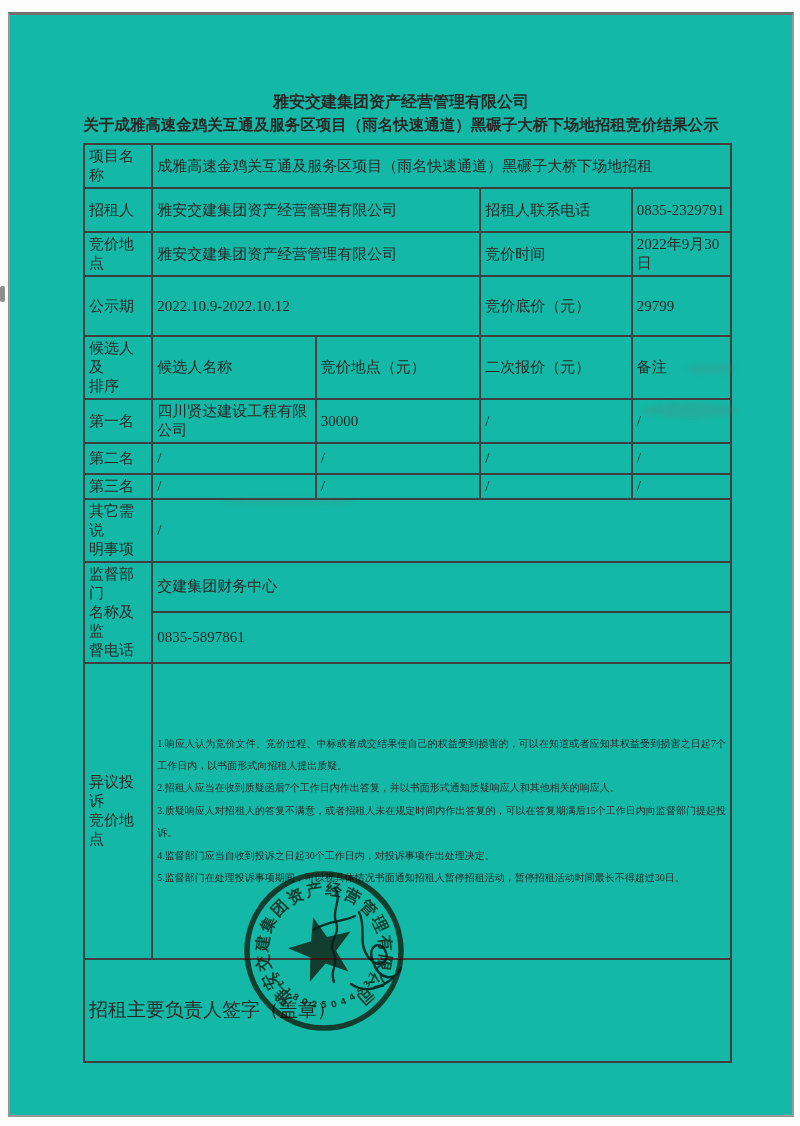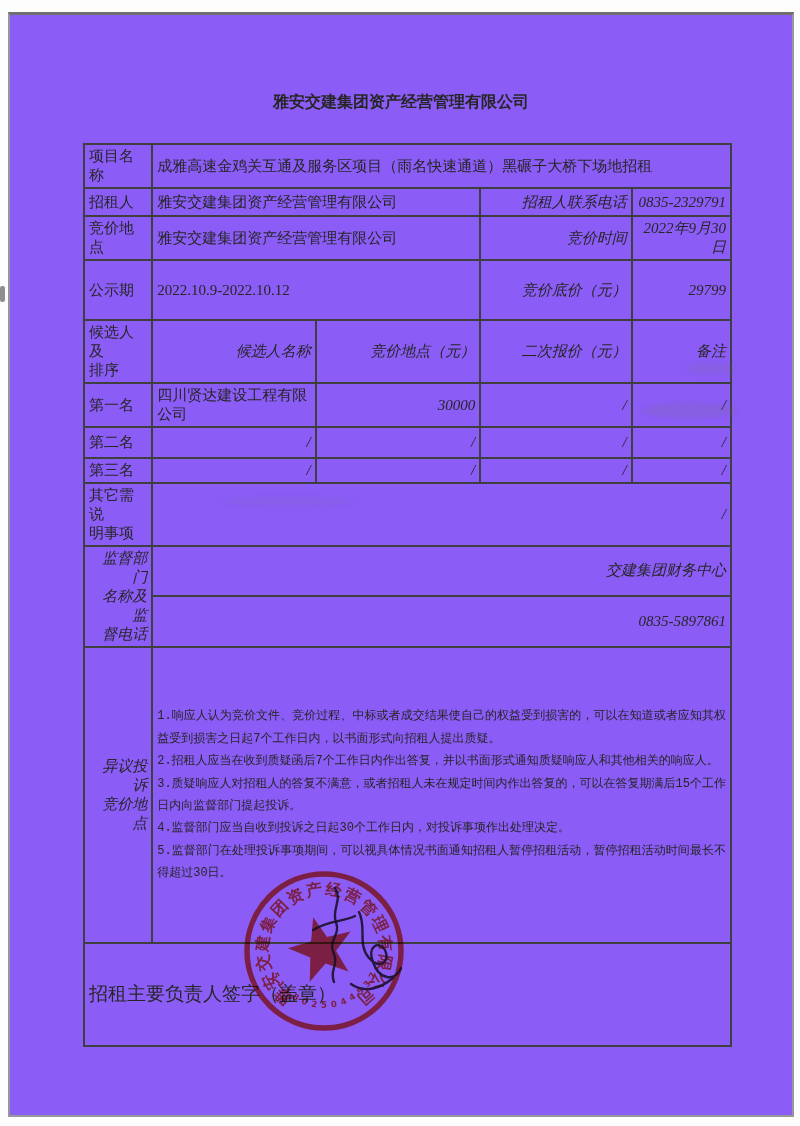--- a/index.html
+++ b/index.html
@@ -10,7 +10,7 @@
   }
   .page{
     position:absolute;left:8px;top:12px;width:782px;height:1100px;
-    background:#8b5cf6;
+    background:#14b8a6;
     border:2px solid #979797;border-top:3px solid #6f6f6f;
   }
   .titles{position:absolute;left:0;top:76px;width:100%;text-align:center;font-weight:bold;}

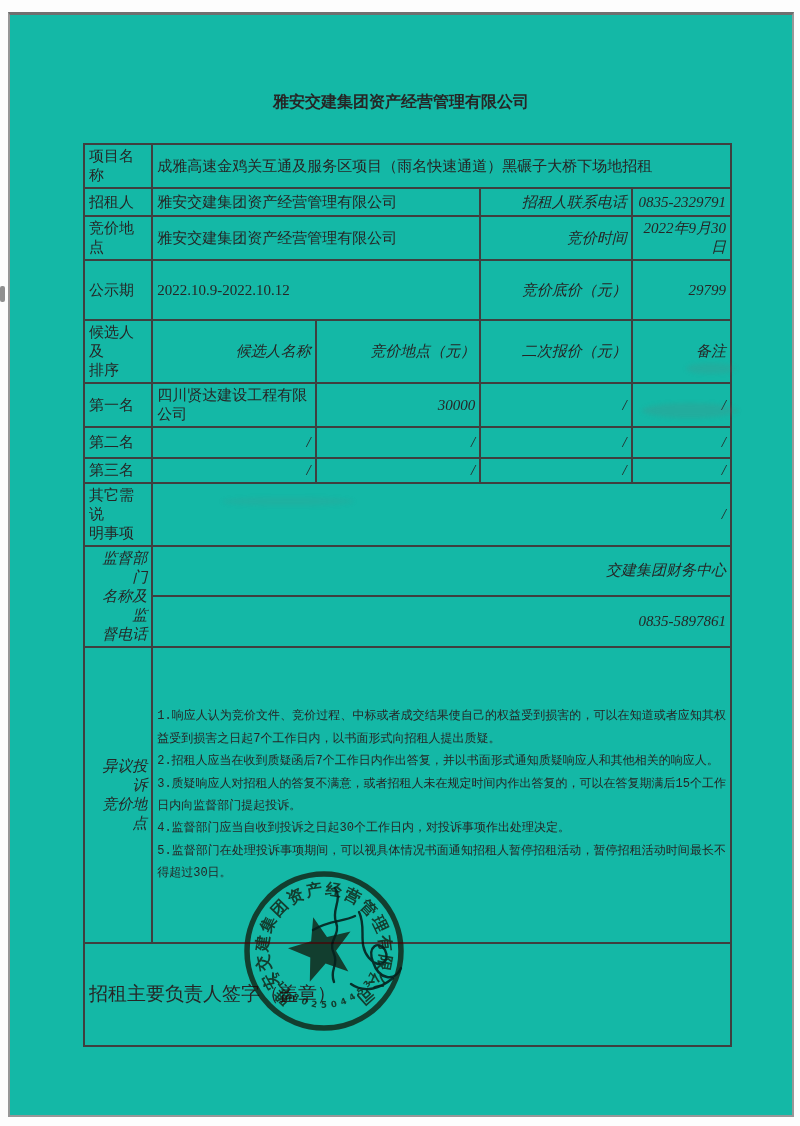--- a/index.html
+++ b/index.html
@@ -54,6 +54,7 @@
 
   <div class="titles">
     <div class="title1">雅安交建集团资产经营管理有限公司</div>
+    <div class="title2">关于成雅高速金鸡关互通及服务区项目（雨名快速通道）黑碾子大桥下场地招租竞价结果公示</div>
   </div>
 
   <table class="doc">

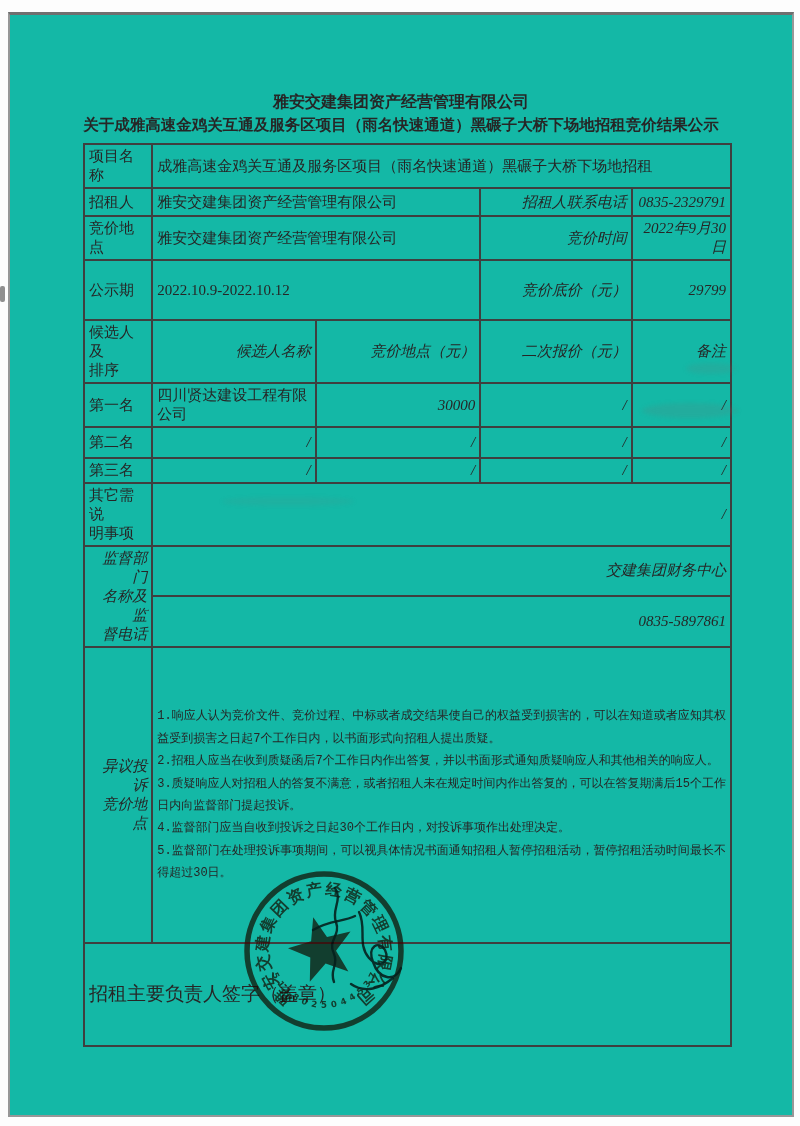--- a/index.html
+++ b/index.html
@@ -72,7 +72,7 @@
       <td class="l" colspan="4">成雅高速金鸡关互通及服务区项目（雨名快速通道）黑碾子大桥下场地招租</td>
     </tr>
 
-    <tr style="height:28px">
+    <tr style="height:44px">
       <td class="lbl l pre">招租人</td>
       <td class="l" colspan="2">雅安交建集团资产经营管理有限公司</td>
       <td class="c">招租人联系电话</td>

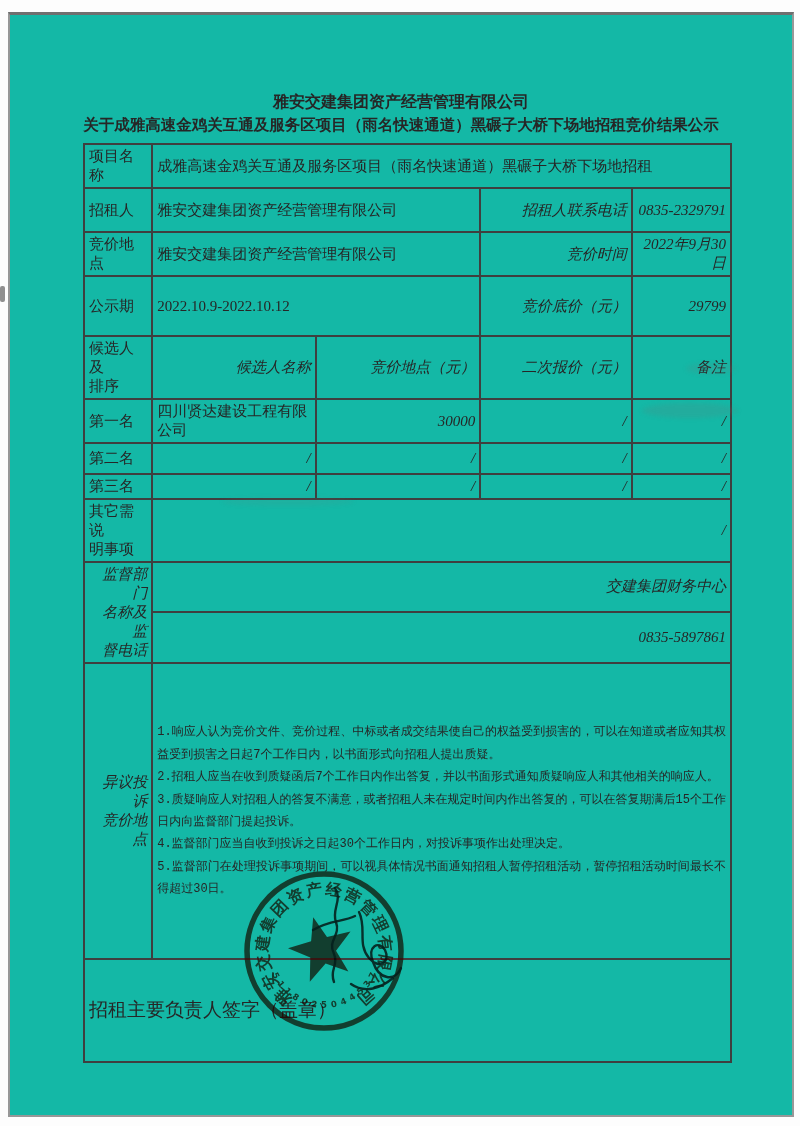--- a/index.html
+++ b/index.html
@@ -26,7 +26,7 @@
     vertical-align:middle;overflow:hidden;line-height:19px;
   }
   .pre{white-space:pre-line;}
-  .c{text-align:right;font-style:italic;}
+  .c{text-align:left;}
   .l{text-align:left;}
   .lbl{padding-left:3px;padding-right:1px;}
   .obj-cell{padding:10px 12px 10px 6px;}

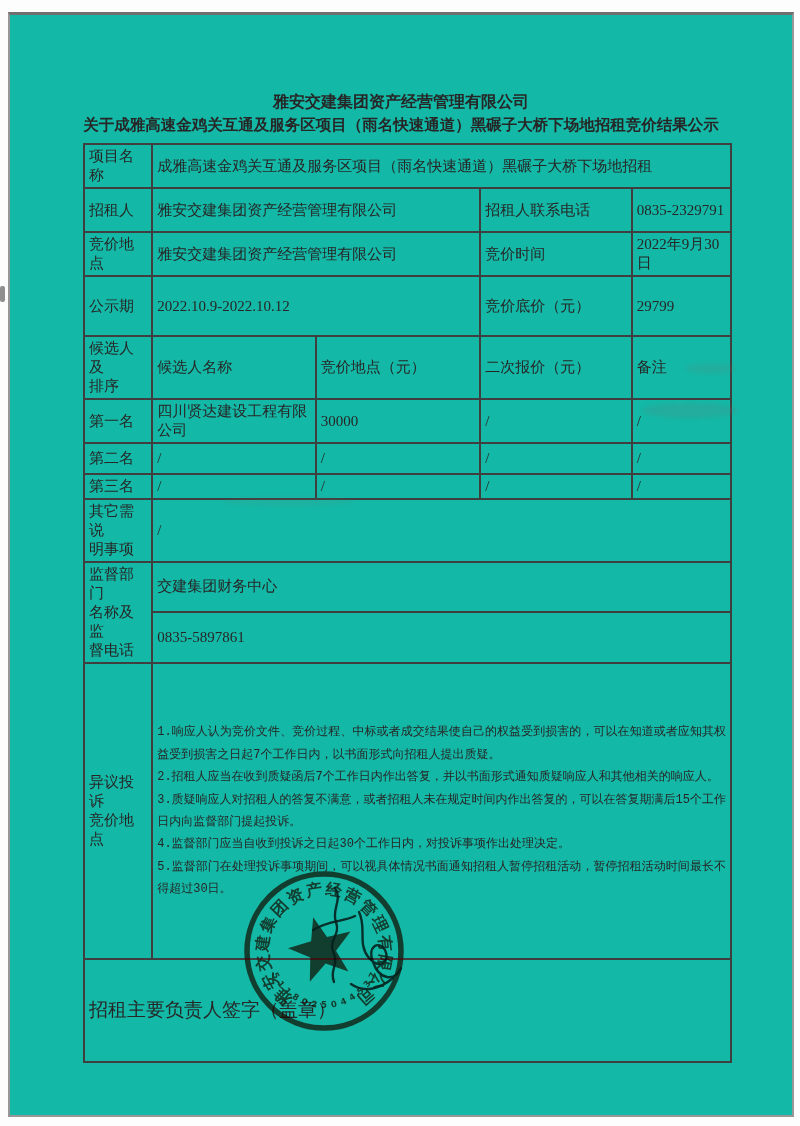--- a/index.html
+++ b/index.html
@@ -30,7 +30,7 @@
   .l{text-align:left;}
   .lbl{padding-left:3px;padding-right:1px;}
   .obj-cell{padding:10px 12px 10px 6px;}
-  .obj-item{font-size:12px;line-height:22.4px;text-align:justify;font-family:Liberation Mono, monospace;}
+  .obj-item{font-size:10px;line-height:22.4px;text-align:justify;}
   .sig-cell{padding-left:4px;}
   .sig-label{font-size:19px;}
 

